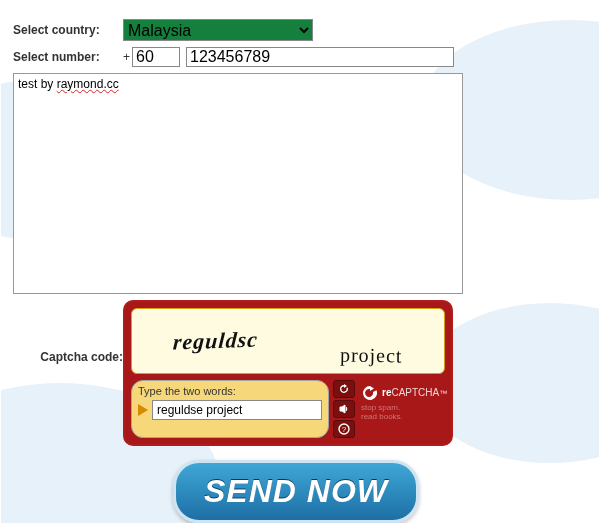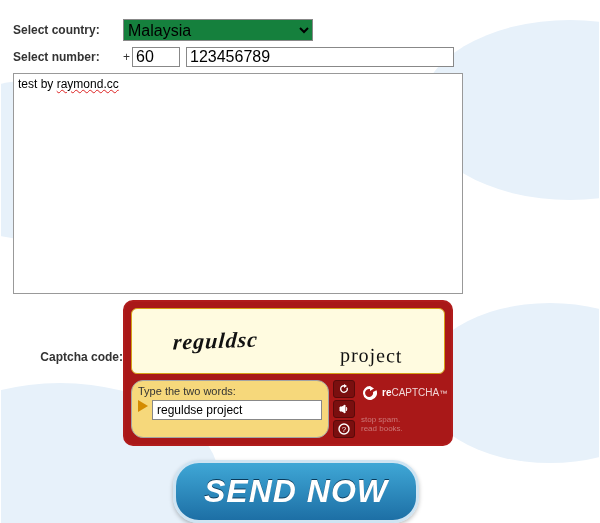--- a/index.html
+++ b/index.html
@@ -133,7 +133,7 @@
     line-height: 1.1;
   }
   .captcha-brand .logo {
-    display: flex; align-items: center; gap: 3px; margin-bottom: 14px;
+    display: flex; align-items: center; gap: 3px; margin-bottom: 2px;
   }
   .captcha-brand .logo svg { flex-shrink: 0; }
   .captcha-brand .re { color: #fff; font-weight: bold; font-size: 10px; }

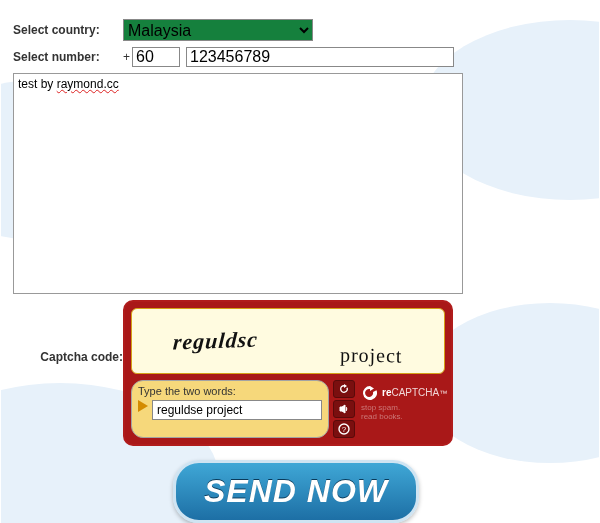--- a/index.html
+++ b/index.html
@@ -103,7 +103,7 @@
     padding: 4px 6px 6px 6px;
   }
   .captcha-prompt { font-size: 11px; color: #333; margin-bottom: 3px; }
-  .captcha-input-row { display: flex; align-items: flex-start; gap: 4px; }
+  .captcha-input-row { display: flex; align-items: center; gap: 4px; }
   .arrow {
     width: 0; height: 0;
     border-top: 6px solid transparent;

